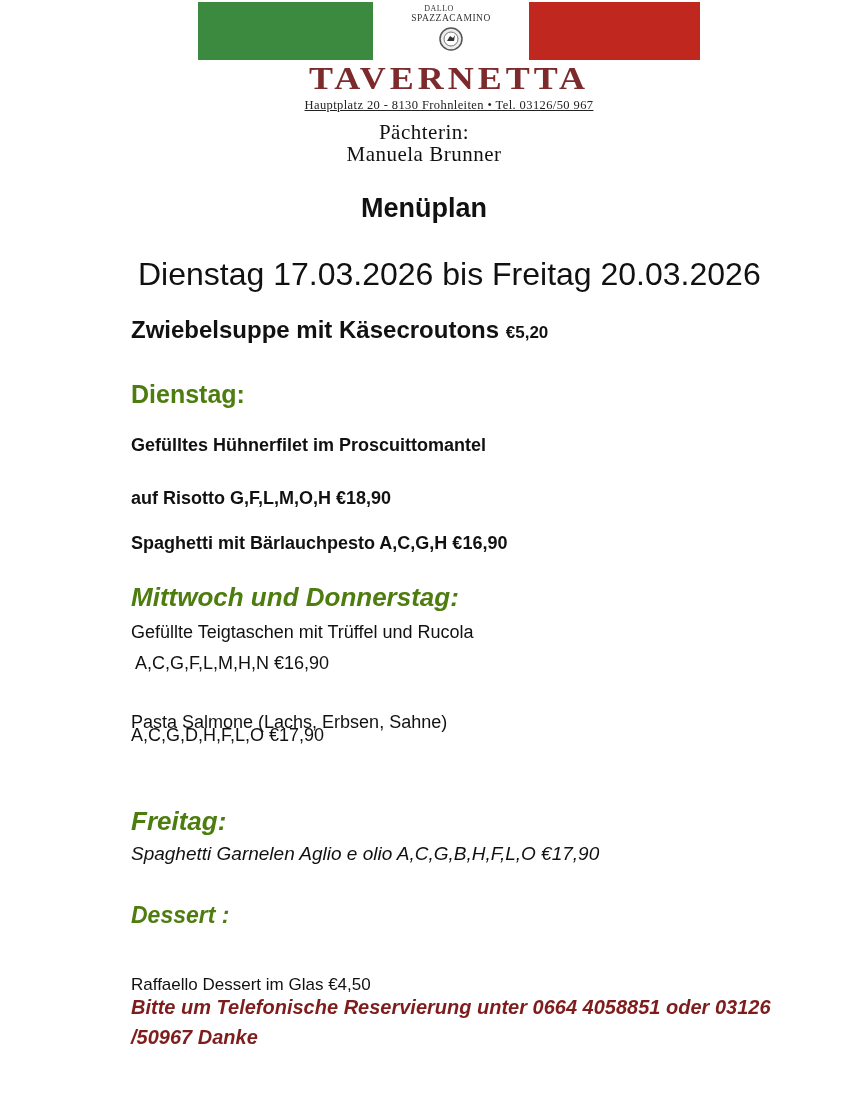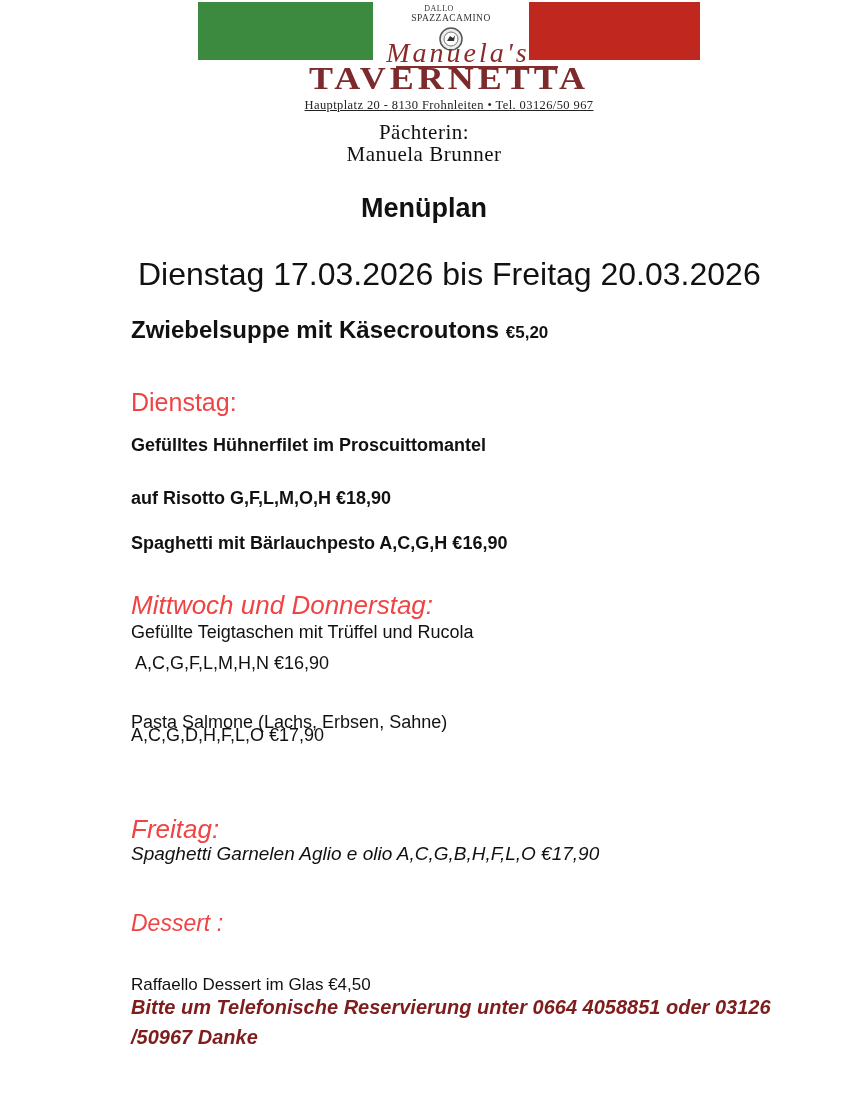--- a/index.html
+++ b/index.html
@@ -44,10 +44,6 @@
     <circle cx="13" cy="13" r="7" fill="#fff" stroke="#777" stroke-width="1"></circle>
     <path d="M9 15 L12 10 L15 12 L17 9 L16 15 Z" fill="#333"></path>
   </svg>
-  <div class="script">
-    <div class="script-text">Manuela's</div>
-    <div class="script-underline"></div>
-  </div>
   <div class="brand">TAVERNETTA</div>
   <div class="address">Hauptplatz 20 -  8130 Frohnleiten • Tel. 03126/50 967</div>
 </div>

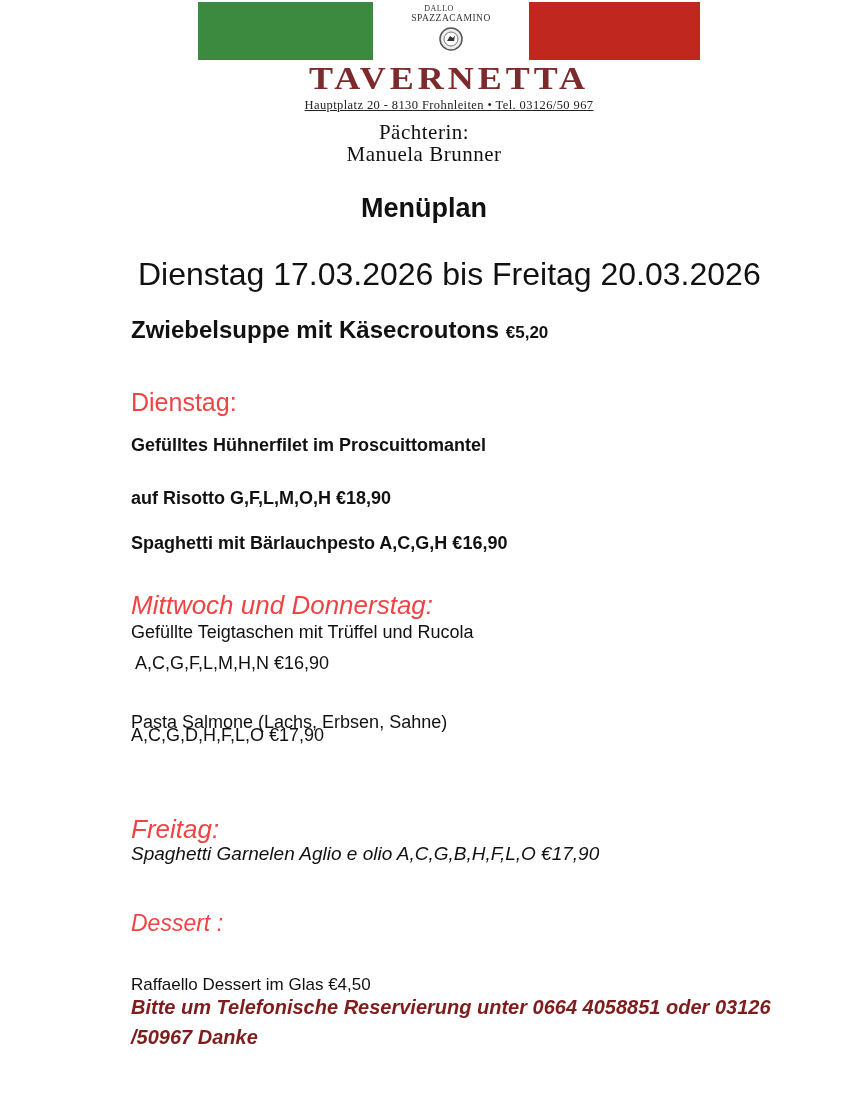--- a/index.html
+++ b/index.html
@@ -24,7 +24,7 @@
   .soup { position: absolute; left: 131px; top: 316px; font-weight: bold; font-size: 24px; }
   .soup .price { font-size: 17px; }
 
-  .section-head { position: absolute; left: 131px; color: #ef4444; font-weight: normal; margin-top: 8px; }
+  .section-head { position: absolute; left: 131px; color: #4d7c0f; font-weight: bold; }
   .line { position: absolute; left: 131px; font-size: 18px; }
   .bold { font-weight: bold; }
   .italic { font-style: italic; }

